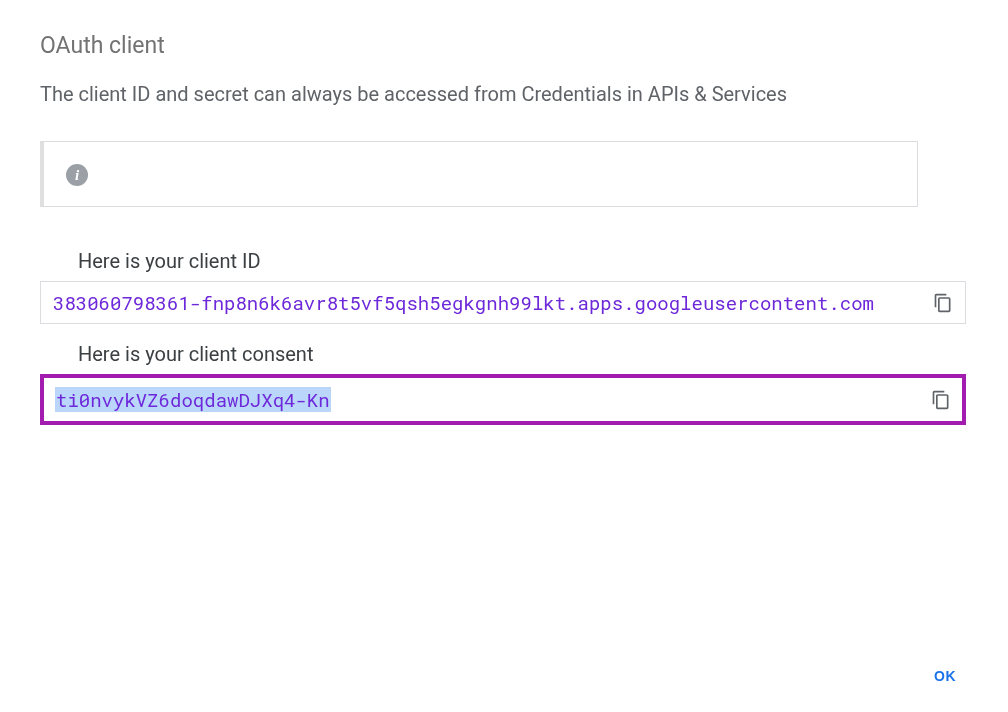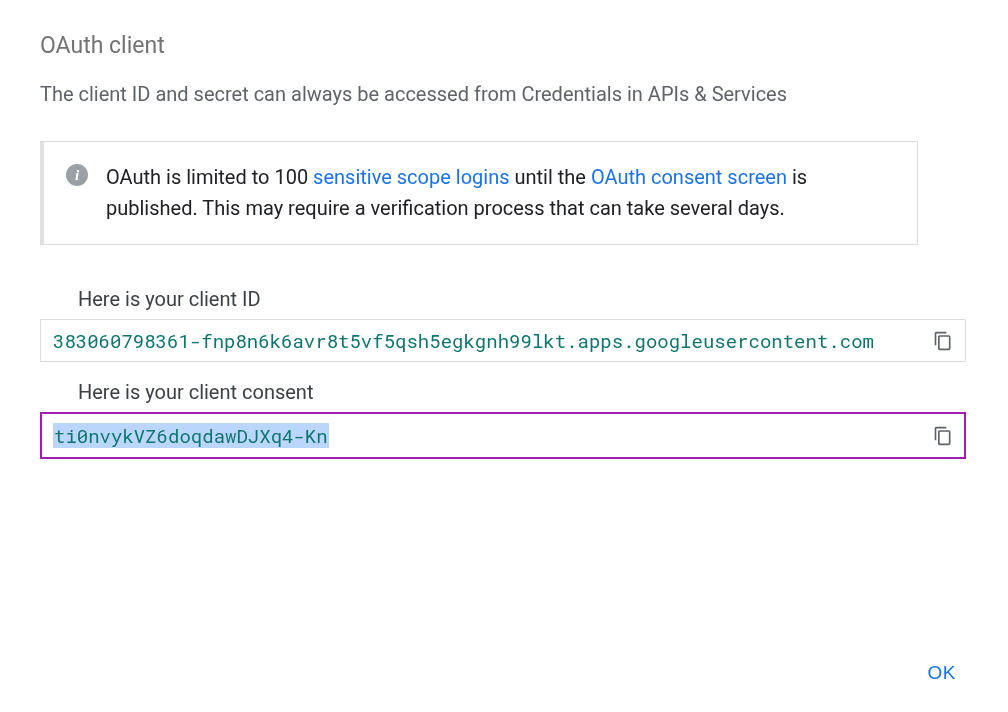--- a/index.html
+++ b/index.html
@@ -139,9 +139,6 @@
 
 <div class="info-box">
   <div class="info-icon"></div>
-  <div class="info-text">
-    <span>OAuth is limited to 100 </span><a>sensitive scope logins</a><span> until the </span><a>OAuth consent screen</a><span> is published. This may require a verification process that can take several days.</span>
-  </div>
 </div>
 
 <div class="field-label">Here is your client ID</div>

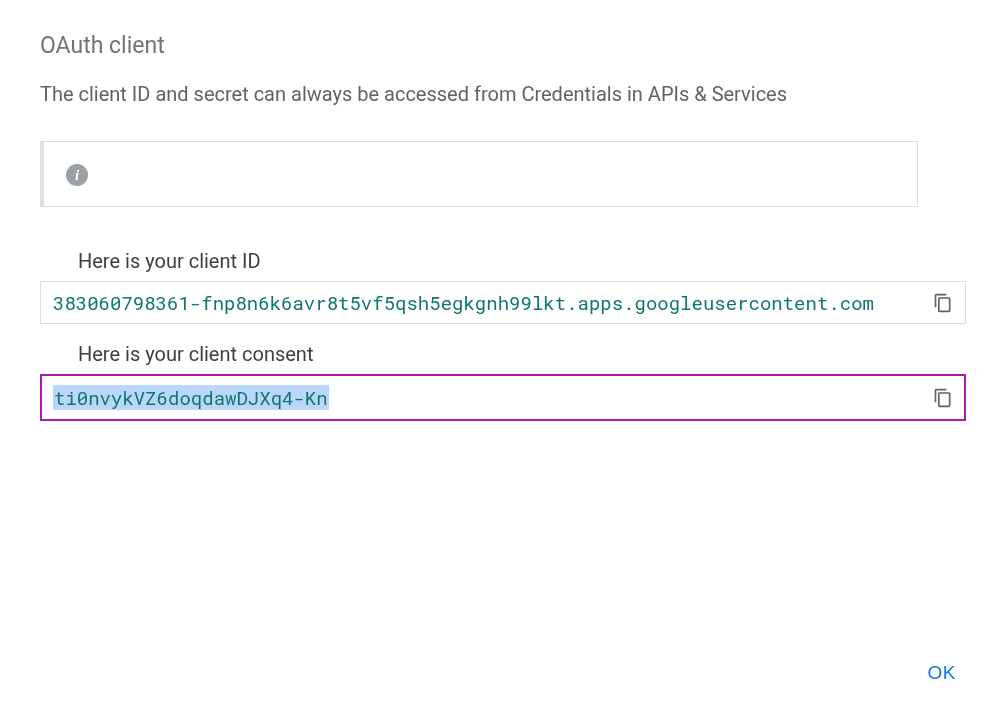--- a/index.html
+++ b/index.html
@@ -92,7 +92,7 @@
     .field-value {
       font-family: 'Roboto Mono', 'Menlo', 'Consolas', monospace;
       font-size: 19px;
-      color: #0f766e;
+      color: #6d28d9;
       letter-spacing: 0;
       white-space: nowrap;
       overflow: hidden;

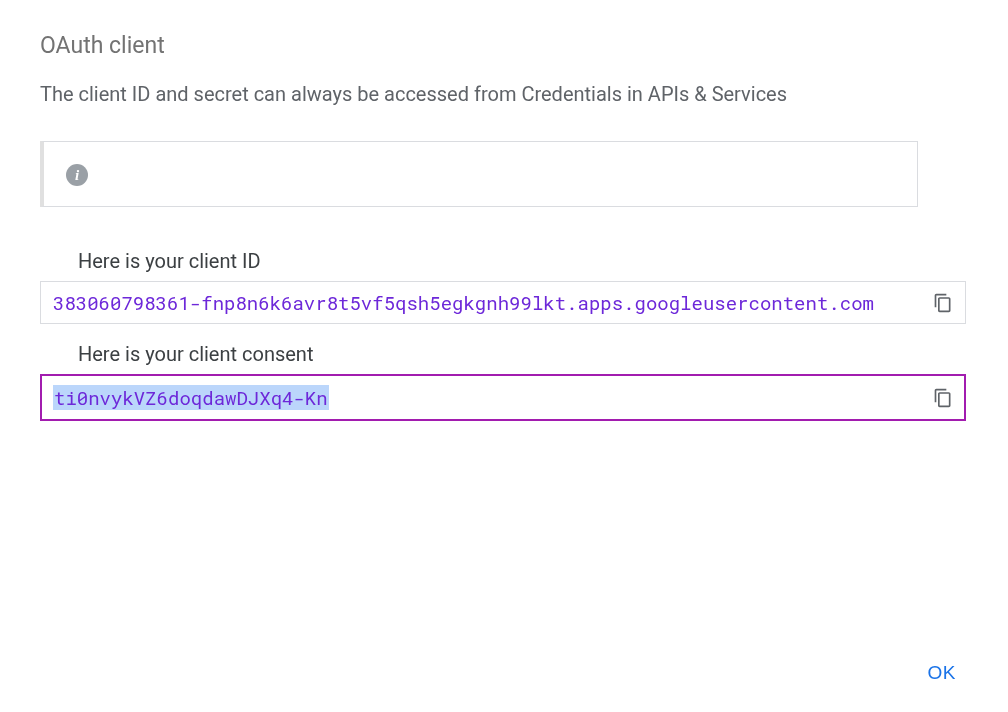--- a/index.html
+++ b/index.html
@@ -86,7 +86,7 @@
       margin-bottom: 18px;
     }
     .field-box.selected {
-      border: 2px solid #a21caf;
+      border: 4px solid #a21caf;
       padding: 9px 9px 9px 11px;
     }
     .field-value {

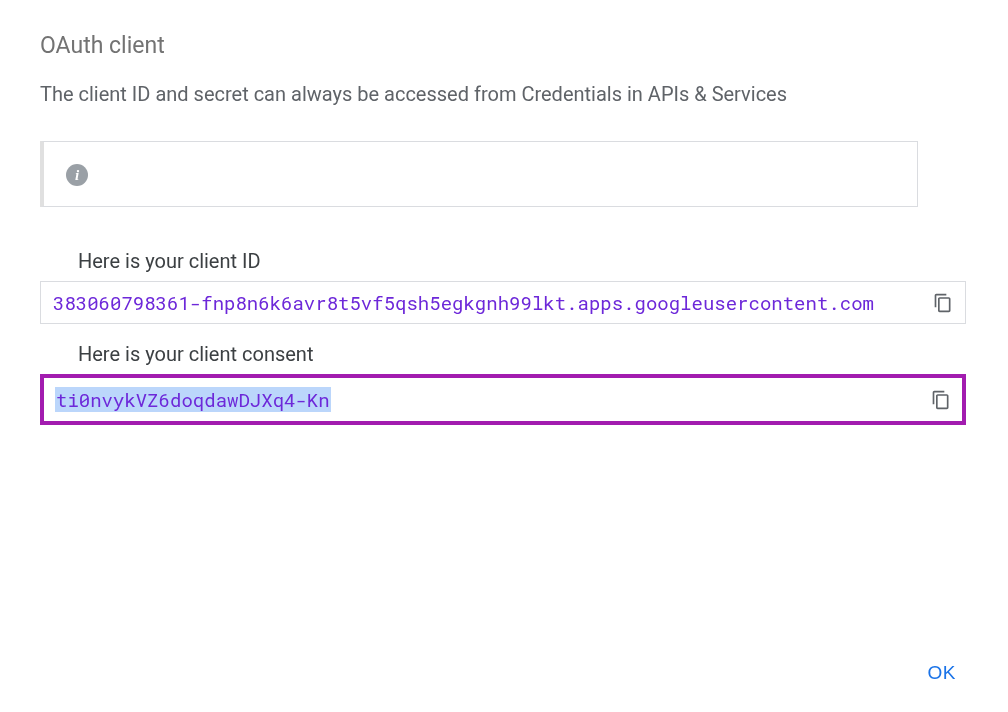--- a/index.html
+++ b/index.html
@@ -121,8 +121,8 @@
       bottom: 20px;
       right: 40px;
       color: #1a73e8;
-      font-size: 19px;
-      font-weight: 400;
+      font-size: 14px;
+      font-weight: 700;
       letter-spacing: 0.5px;
       cursor: pointer;
       padding: 8px 12px;

